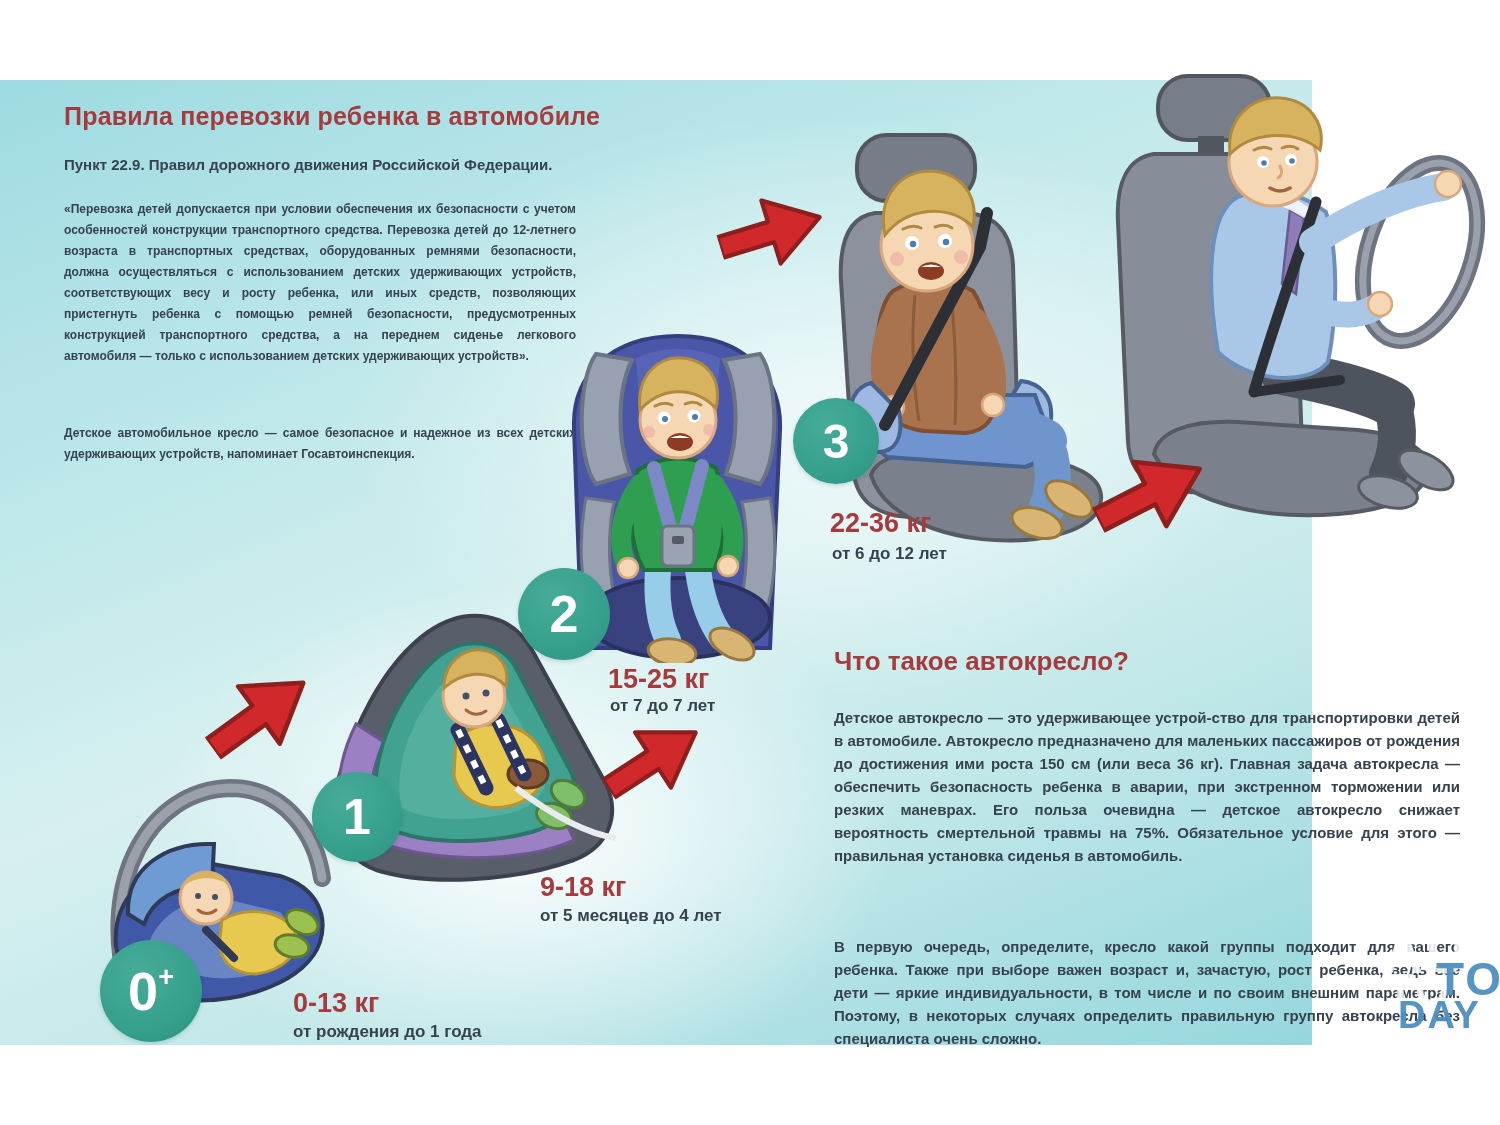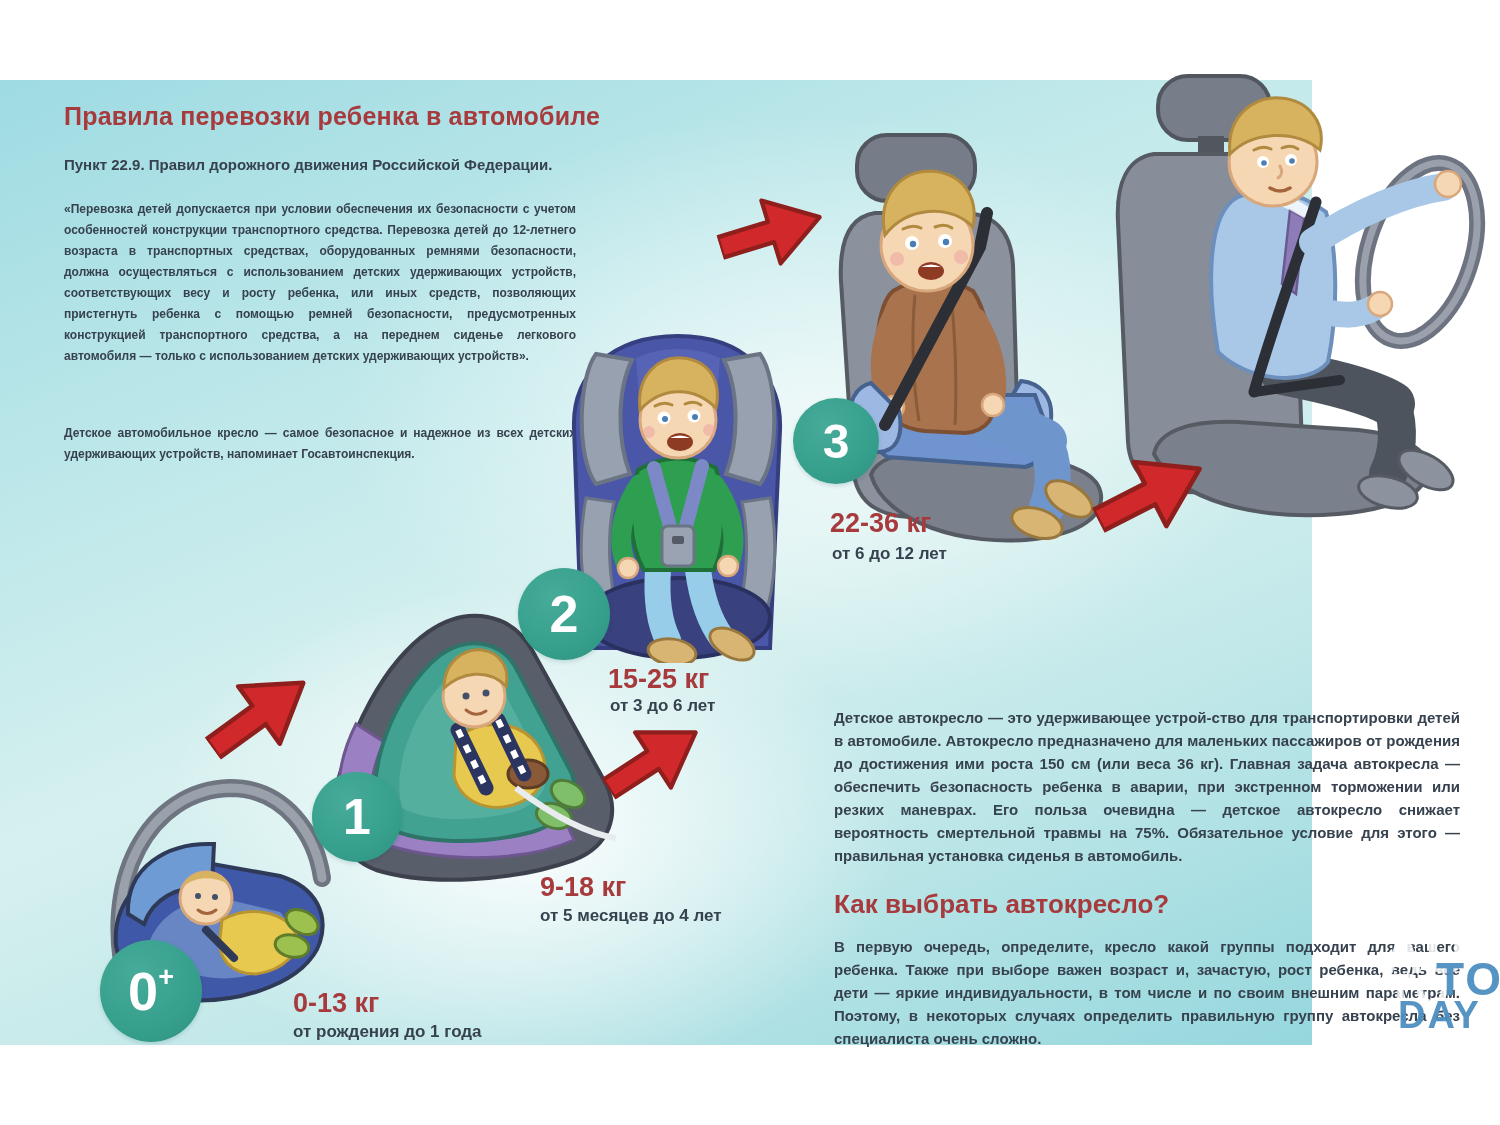--- a/index.html
+++ b/index.html
@@ -44,6 +44,7 @@
     <div class="abs txt just body-sm" style="left:64px;top:343px;width:512px;">Детское автомобильное кресло — самое безопасное и надежное из всех детских удерживающих устройств, напоминает Госавтоинспекция.</div>
 
 
+    <div class="abs txt red h2" style="left:834px;top:566px;width:500px;">Что такое автокресло?</div>
     <div class="abs txt just body-md" style="left:834px;top:626px;width:626px;">Детское автокресло — это удерживающее устрой-ство для транспортировки детей в автомобиле. Автокресло предназначено для маленьких пассажиров от рождения до достижения ими роста 150 см (или веса 36 кг). Главная задача автокресла — обеспечить безопасность ребенка в аварии, при экстренном торможении или резких маневрах. Его польза очевидна — детское автокресло снижает вероятность смертельной травмы на 75%. Обязательное условие для этого — правильная установка сиденья в автомобиль.</div>
 
     <div class="abs txt red h2" style="left:834px;top:809px;width:500px;">Как выбрать автокресло?</div>

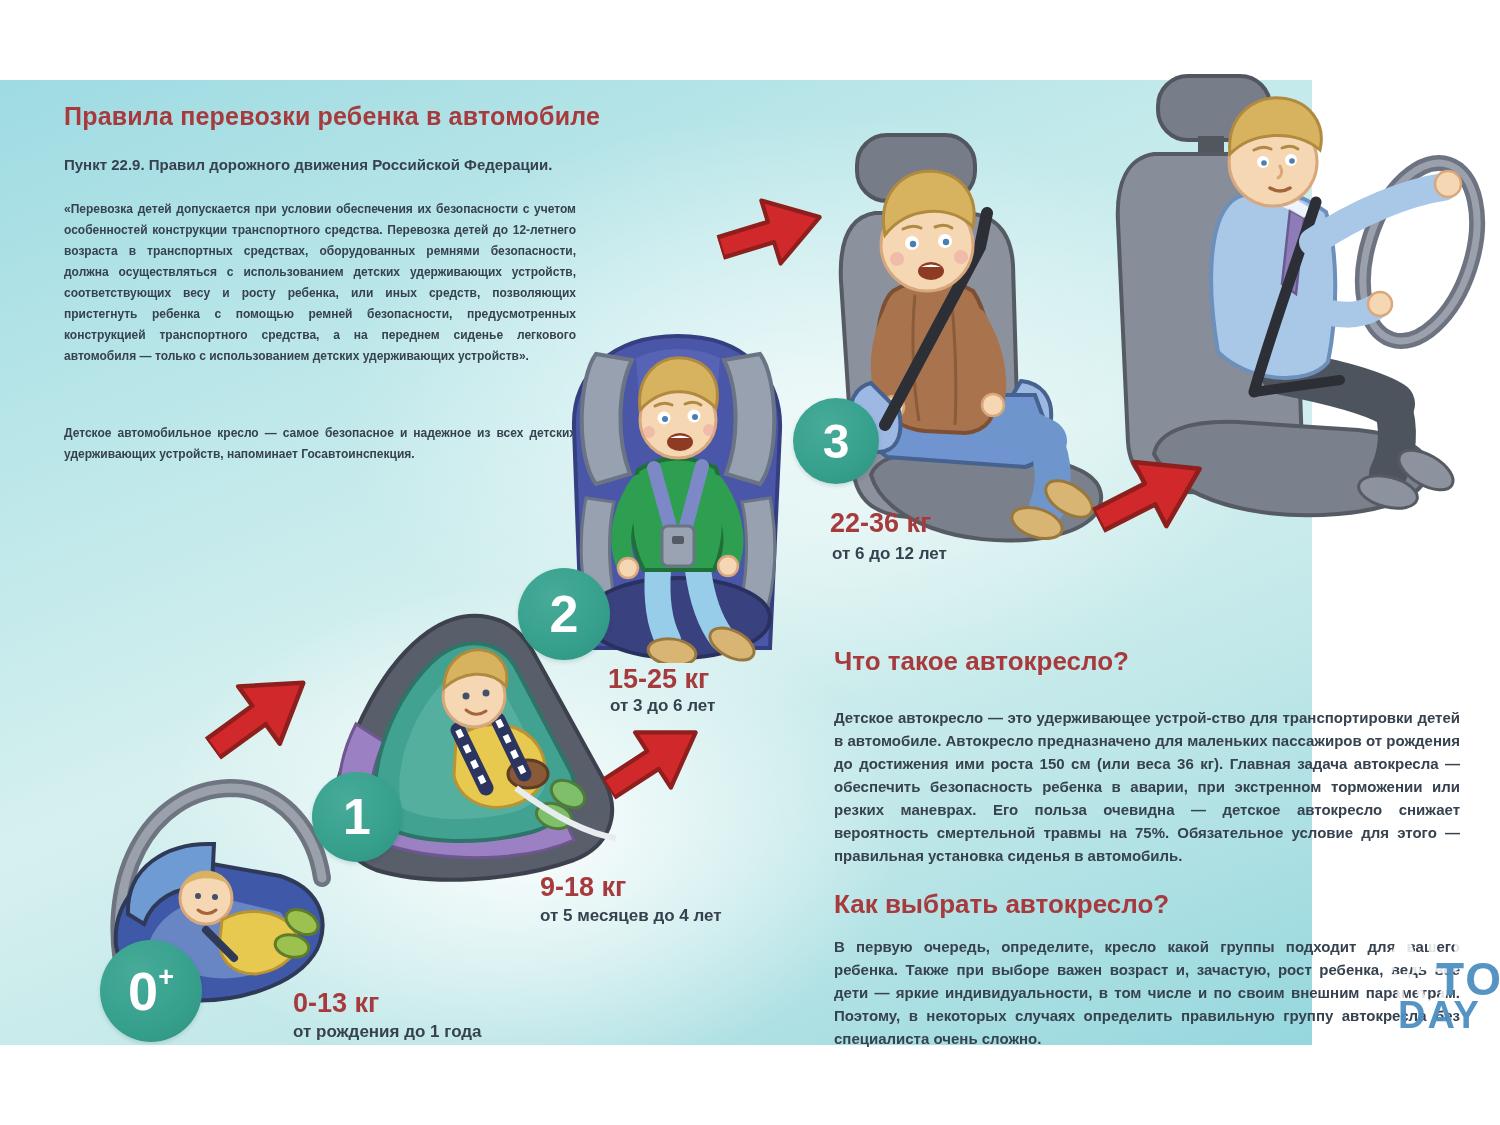--- a/index.html
+++ b/index.html
@@ -228,7 +228,7 @@
     <div class="abs age" style="left:540px;top:826px;">от 5 месяцев до 4 лет</div>
 
     <div class="abs weight" style="left:608px;top:584px;">15-25 кг</div>
-    <div class="abs age" style="left:610px;top:616px;">от 3 до 6 лет</div>
+    <div class="abs age" style="left:610px;top:616px;">от 7 до 7 лет</div>
 
     <div class="abs weight" style="left:830px;top:428px;">22-36 кг</div>
     <div class="abs age" style="left:832px;top:464px;">от 6 до 12 лет</div>

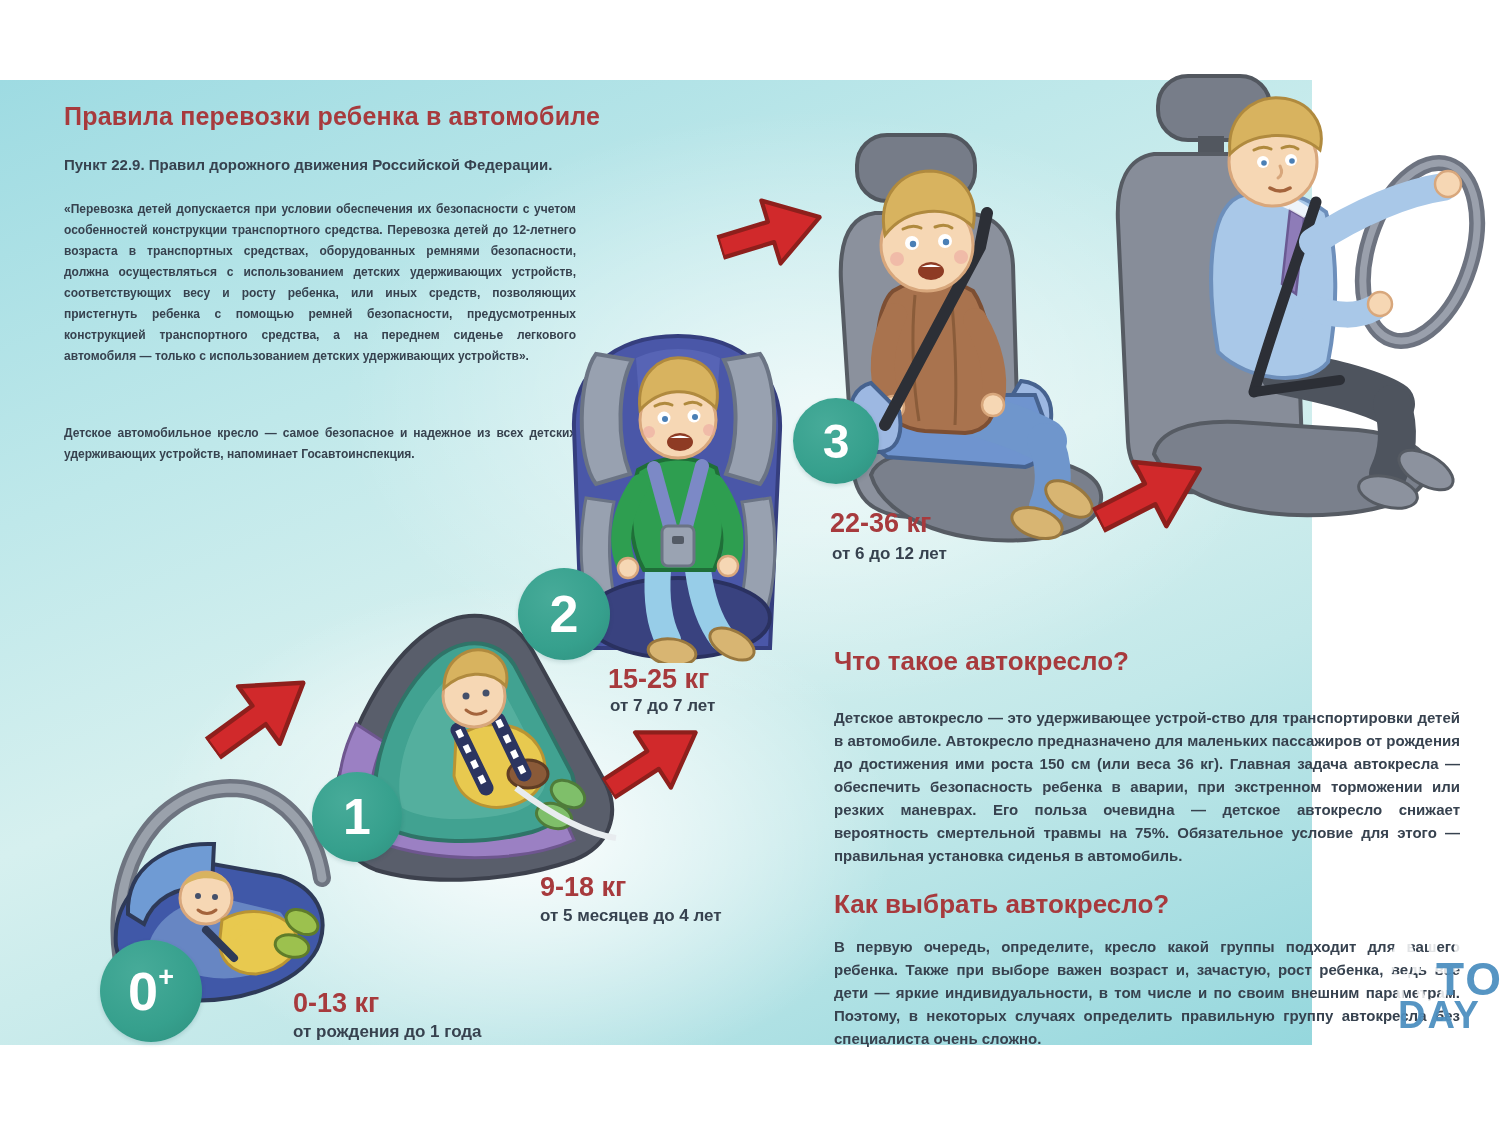--- a/index.html
+++ b/index.html
@@ -47,7 +47,6 @@
     <div class="abs txt red h2" style="left:834px;top:566px;width:500px;">Что такое автокресло?</div>
     <div class="abs txt just body-md" style="left:834px;top:626px;width:626px;">Детское автокресло — это удерживающее устрой-ство для транспортировки детей в автомобиле. Автокресло предназначено для маленьких пассажиров от рождения до достижения ими роста 150 см (или веса 36 кг). Главная задача автокресла — обеспечить безопасность ребенка в аварии, при экстренном торможении или резких маневрах. Его польза очевидна — детское автокресло снижает вероятность смертельной травмы на 75%. Обязательное условие для этого — правильная установка сиденья в автомобиль.</div>
 
-    <div class="abs txt red h2" style="left:834px;top:809px;width:500px;">Как выбрать автокресло?</div>
     <div class="abs txt just body-md" style="left:834px;top:855px;width:626px;">В первую очередь, определите, кресло какой группы подходит для вашего ребенка. Также при выборе важен возраст и, зачастую, рост ребенка, ведь все дети — яркие индивидуальности, в том числе и по своим внешним параметрам. Поэтому, в некоторых случаях определить правильную группу автокресла без специалиста очень сложно.</div>
 
     <svg class="abs" style="left:88px;top:670px;" width="252" height="276" viewBox="0 0 252 276">

